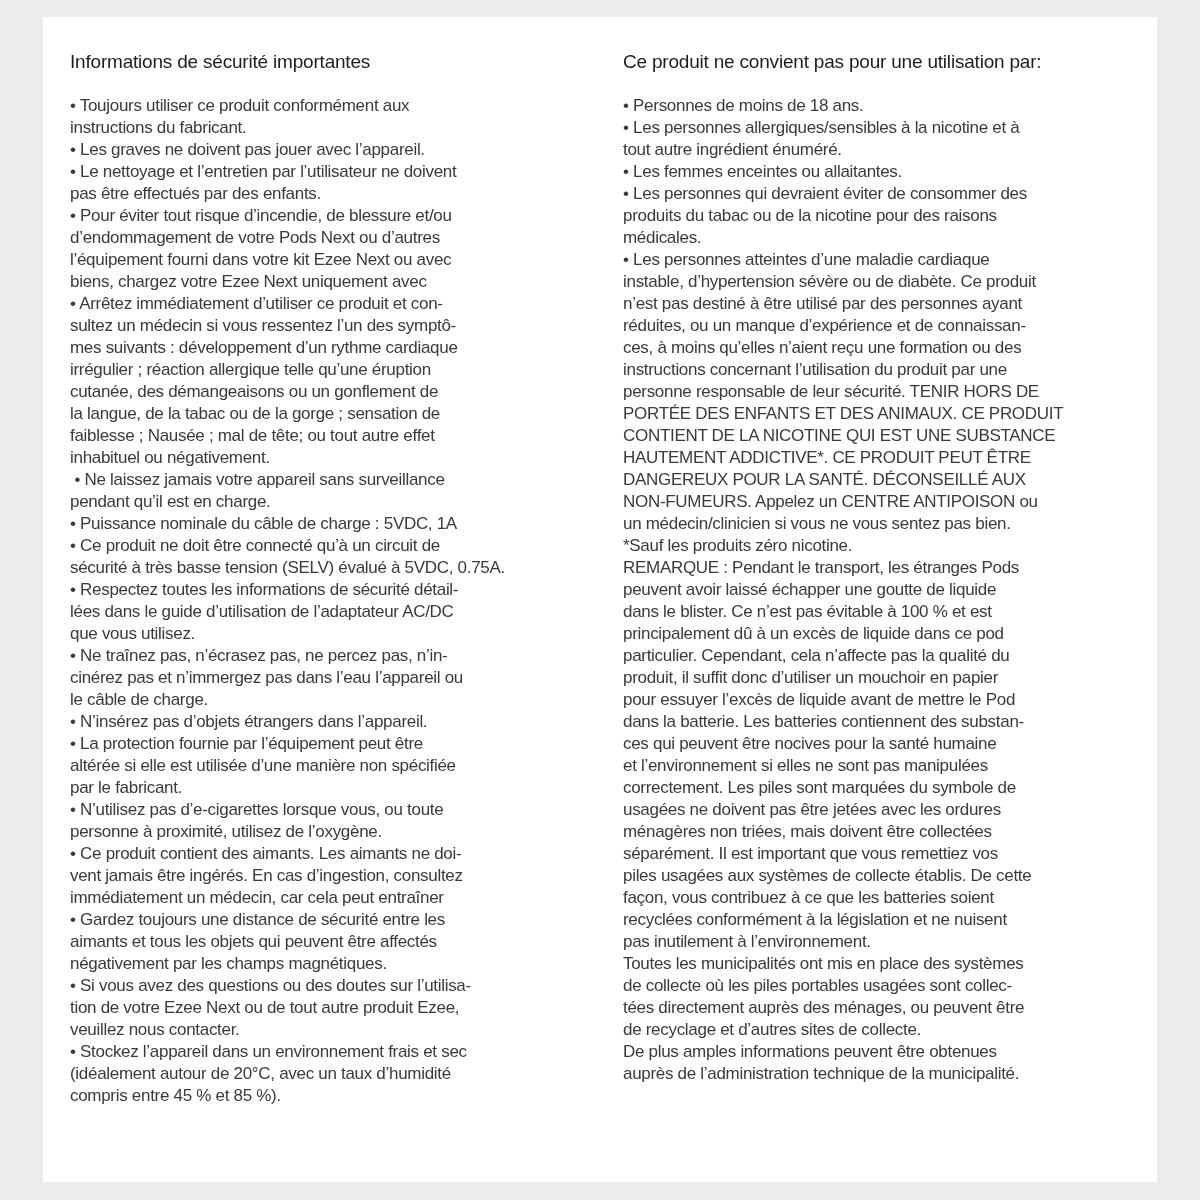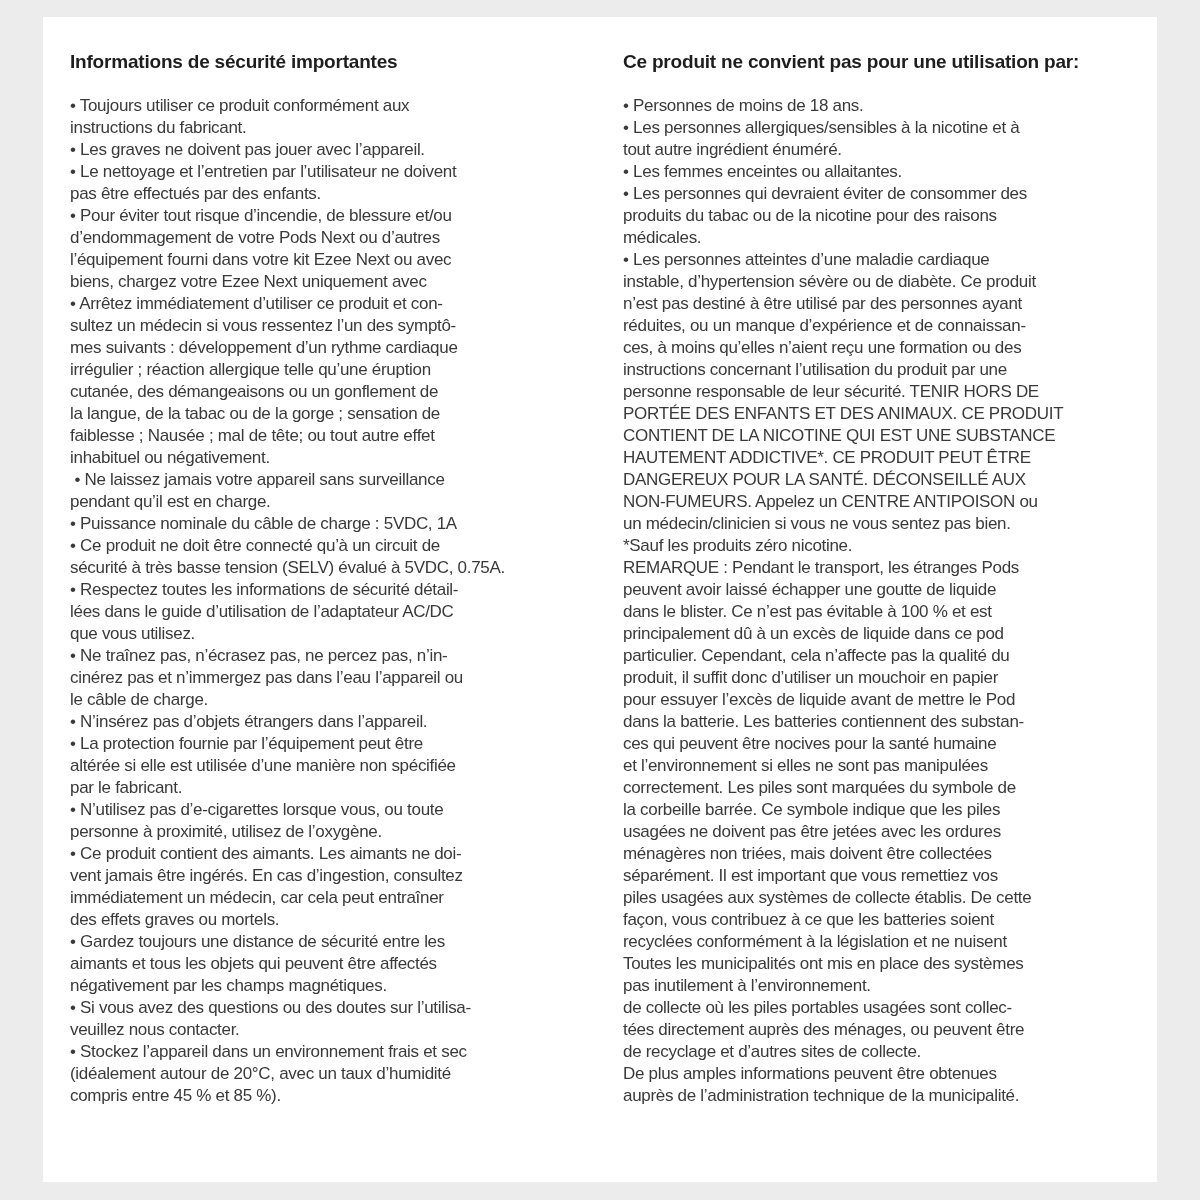--- a/index.html
+++ b/index.html
@@ -38,7 +38,7 @@
     margin: 0 0 21px 0;
     font-size: 19px;
     line-height: 24px;
-    font-weight: 700;
+    font-weight: 400;
     letter-spacing: -0.2px;
     color: var(--heading-color, #1e1e1e);
     white-space: pre;

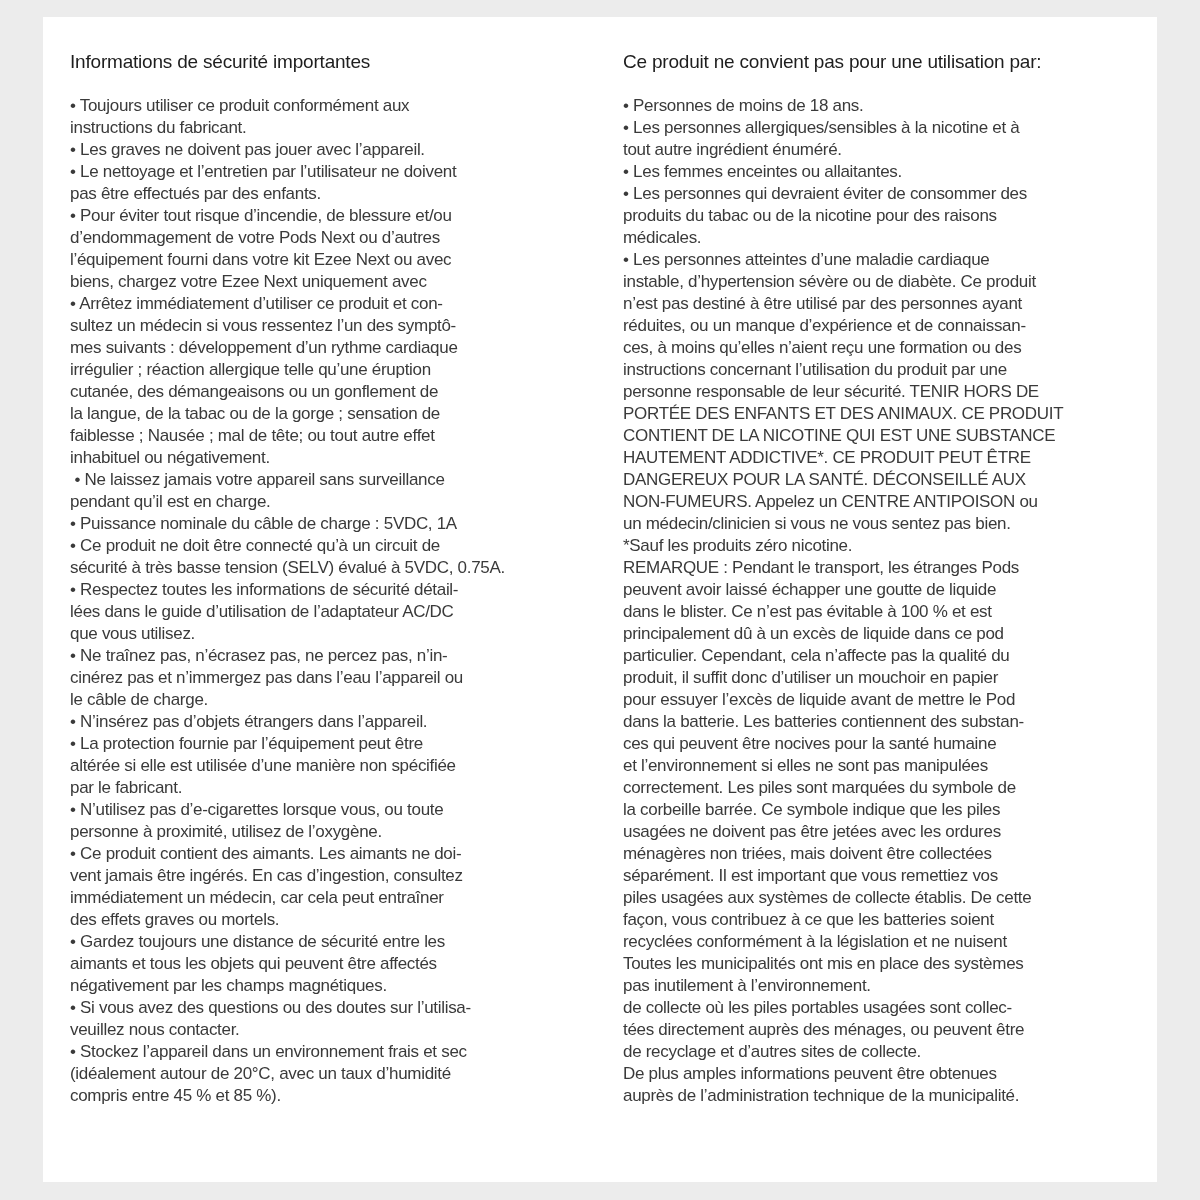--- a/index.html
+++ b/index.html
@@ -143,7 +143,6 @@
         <div class="line">ces qui peuvent être nocives pour la santé humaine</div>
         <div class="line">et l’environnement si elles ne sont pas manipulées</div>
         <div class="line">correctement. Les piles sont marquées du symbole de</div>
-        <div class="line">la corbeille barrée. Ce symbole indique que les piles</div>
         <div class="line">usagées ne doivent pas être jetées avec les ordures</div>
         <div class="line">ménagères non triées, mais doivent être collectées</div>
         <div class="line">séparément. Il est important que vous remettiez vos</div>

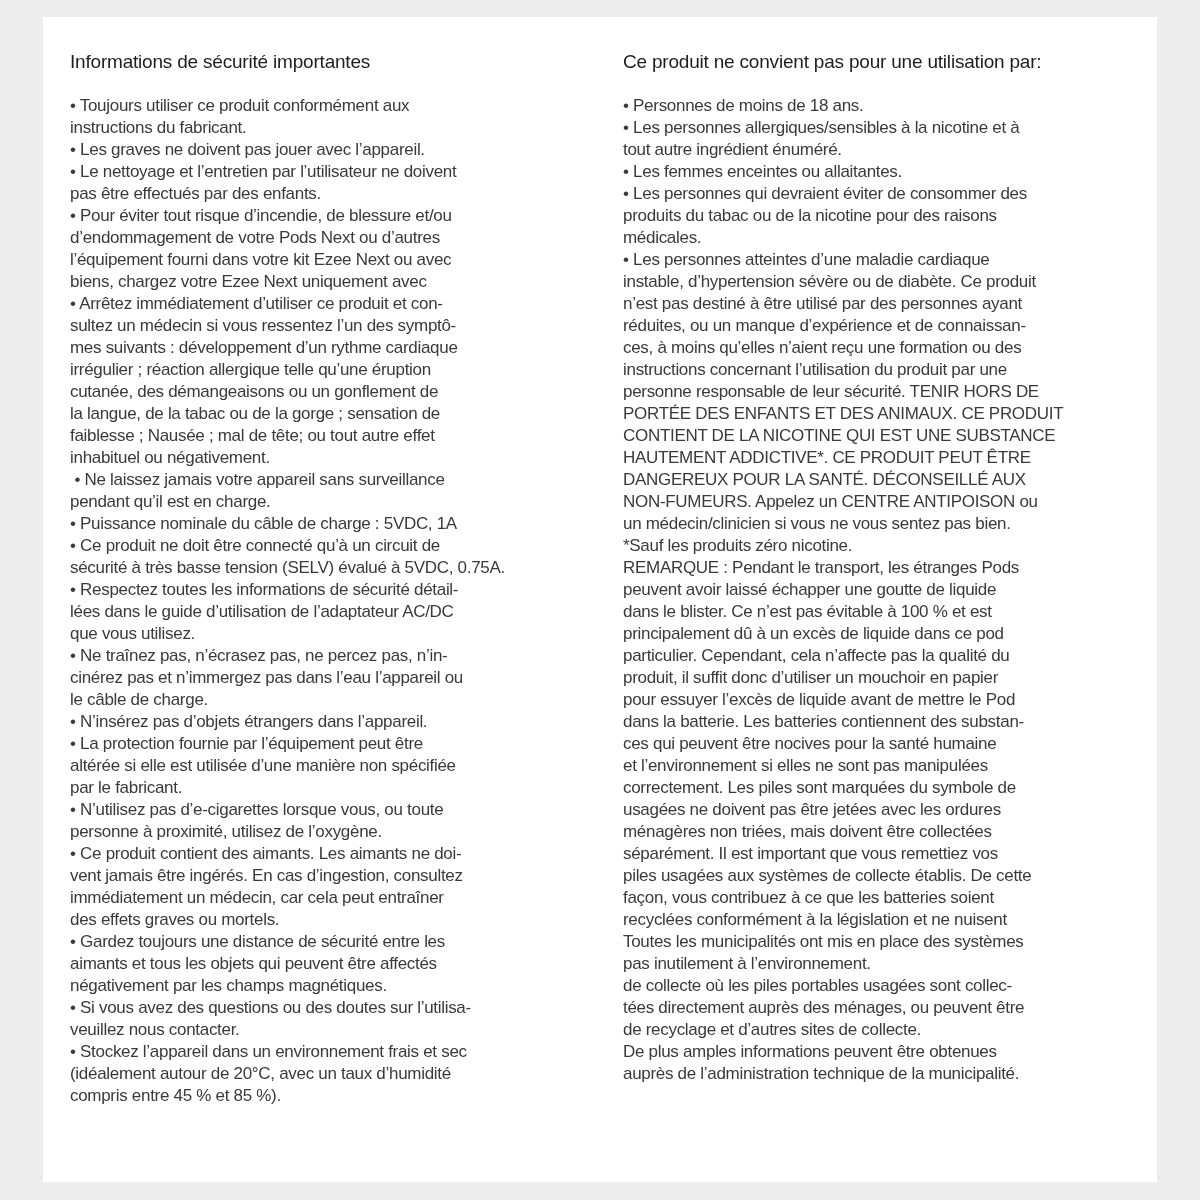--- a/index.html
+++ b/index.html
@@ -96,7 +96,6 @@
         <div class="line">• Ce produit contient des aimants. Les aimants ne doi-</div>
         <div class="line">vent jamais être ingérés. En cas d’ingestion, consultez</div>
         <div class="line">immédiatement un médecin, car cela peut entraîner</div>
-        <div class="line">des effets graves ou mortels.</div>
         <div class="line">• Gardez toujours une distance de sécurité entre les</div>
         <div class="line">aimants et tous les objets qui peuvent être affectés</div>
         <div class="line">négativement par les champs magnétiques.</div>

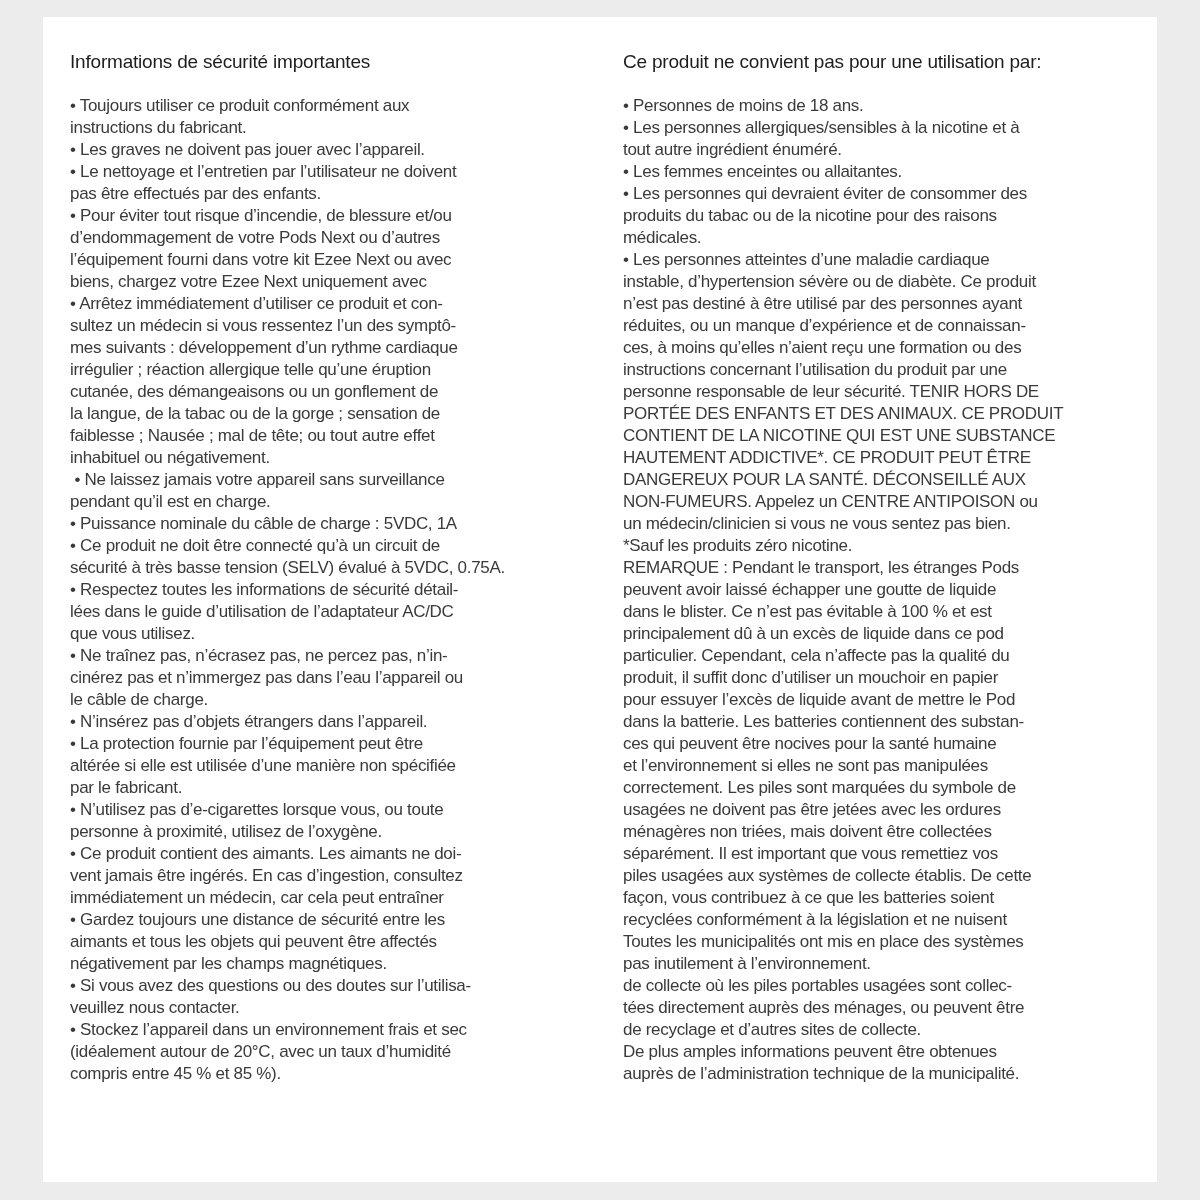--- a/index.html
+++ b/index.html
@@ -148,8 +148,8 @@
         <div class="line">piles usagées aux systèmes de collecte établis. De cette</div>
         <div class="line">façon, vous contribuez à ce que les batteries soient</div>
         <div class="line">recyclées conformément à la législation et ne nuisent</div>
+        <div class="line">pas inutilement à l’environnement.</div>
         <div class="line">Toutes les municipalités ont mis en place des systèmes</div>
-        <div class="line">pas inutilement à l’environnement.</div>
         <div class="line">de collecte où les piles portables usagées sont collec-</div>
         <div class="line">tées directement auprès des ménages, ou peuvent être</div>
         <div class="line">de recyclage et d’autres sites de collecte.</div>

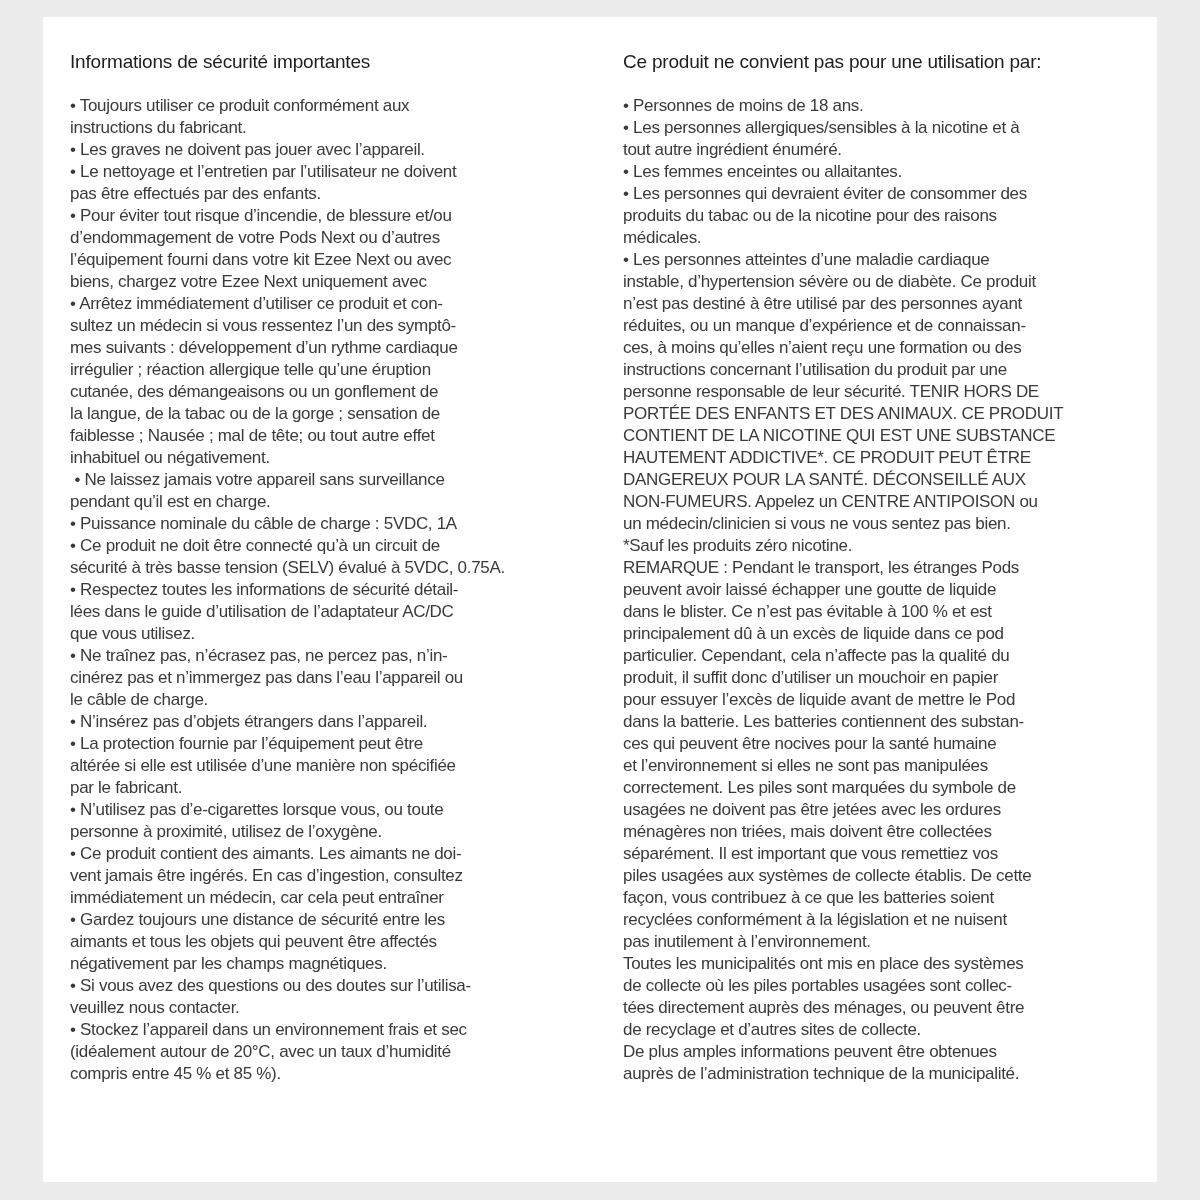--- a/index.html
+++ b/index.html
@@ -100,6 +100,7 @@
         <div class="line">aimants et tous les objets qui peuvent être affectés</div>
         <div class="line">négativement par les champs magnétiques.</div>
         <div class="line">• Si vous avez des questions ou des doutes sur l’utilisa-</div>
+        <div class="line">tion de votre Ezee Next ou de tout autre produit Ezee,</div>
         <div class="line">veuillez nous contacter.</div>
         <div class="line">• Stockez l’appareil dans un environnement frais et sec</div>
         <div class="line">(idéalement autour de 20°C, avec un taux d’humidité</div>

